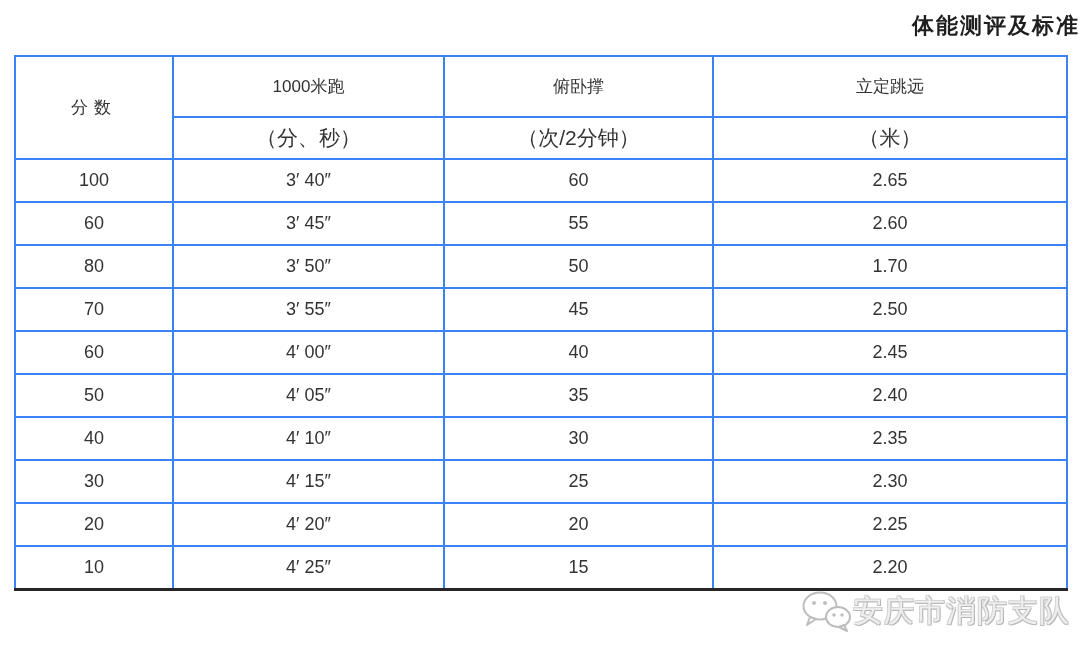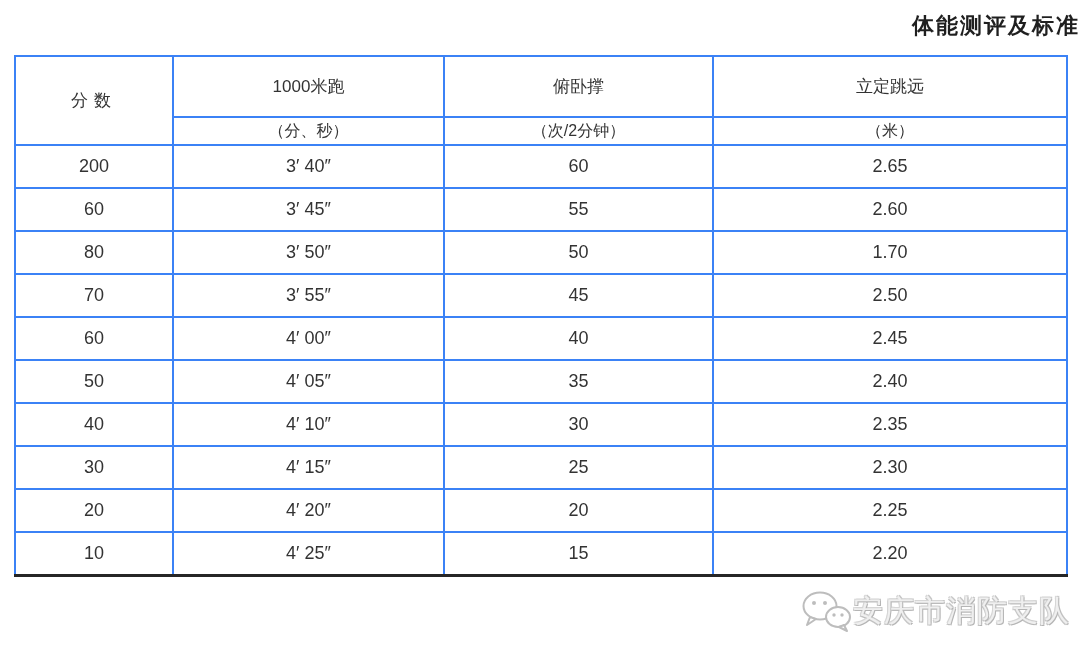--- a/index.html
+++ b/index.html
@@ -45,7 +45,7 @@
     white-space: nowrap;
   }
   .std-table thead tr.h1 th { height: 61px; font-size: 17px; }
-  .std-table thead tr.h2 th { height: 28px; font-size: 16px; border-radius: 14px; }
+  .std-table thead tr.h2 th { height: 42px; font-size: 21px; border-radius: 14px; }
   .std-table thead th.score-col { font-size: 17px; letter-spacing: 6px; }
   .std-table tbody td { height: 43px; font-size: 18px; }
   .watermark {

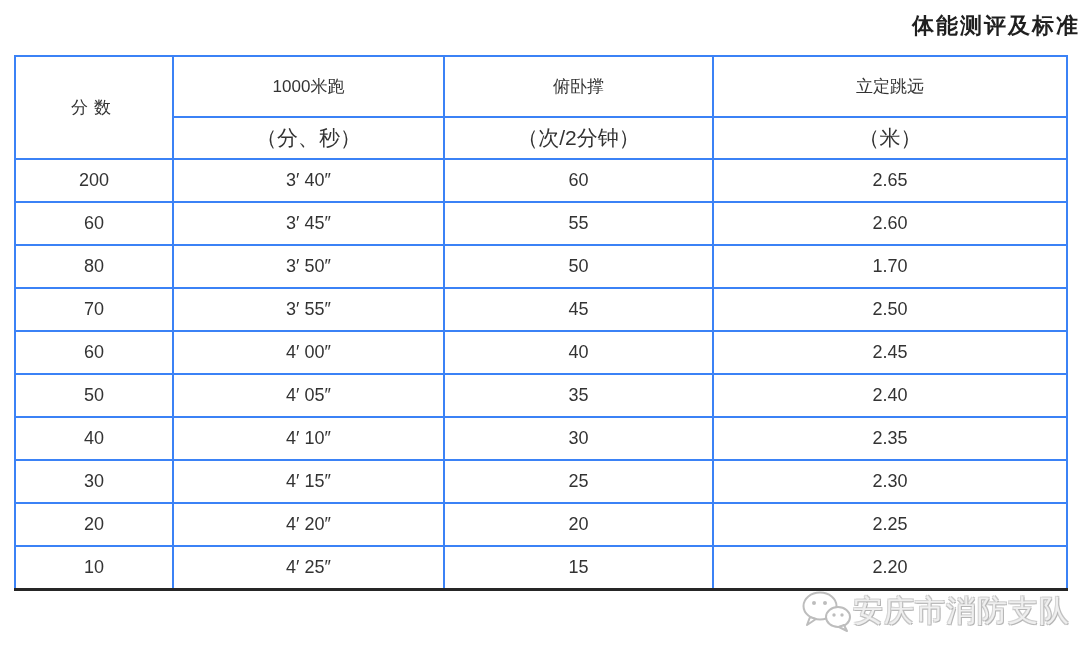--- a/index.html
+++ b/index.html
@@ -100,7 +100,7 @@
     </thead>
     <tbody>
         <tr>
-          <td>200</td>
+          <td>100</td>
           <td>3′ 40″</td>
           <td>60</td>
           <td>2.65</td>

